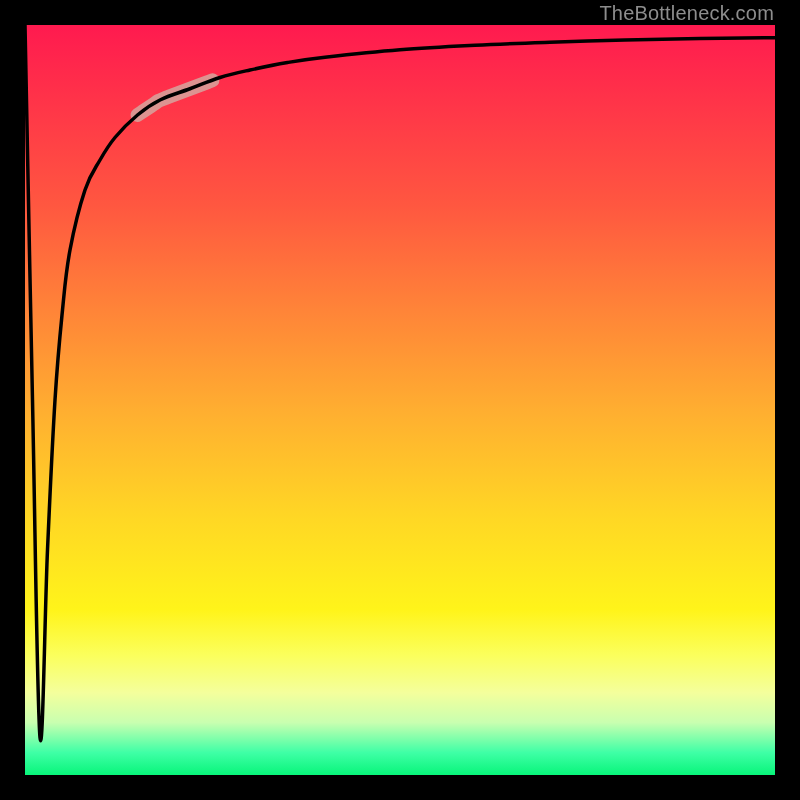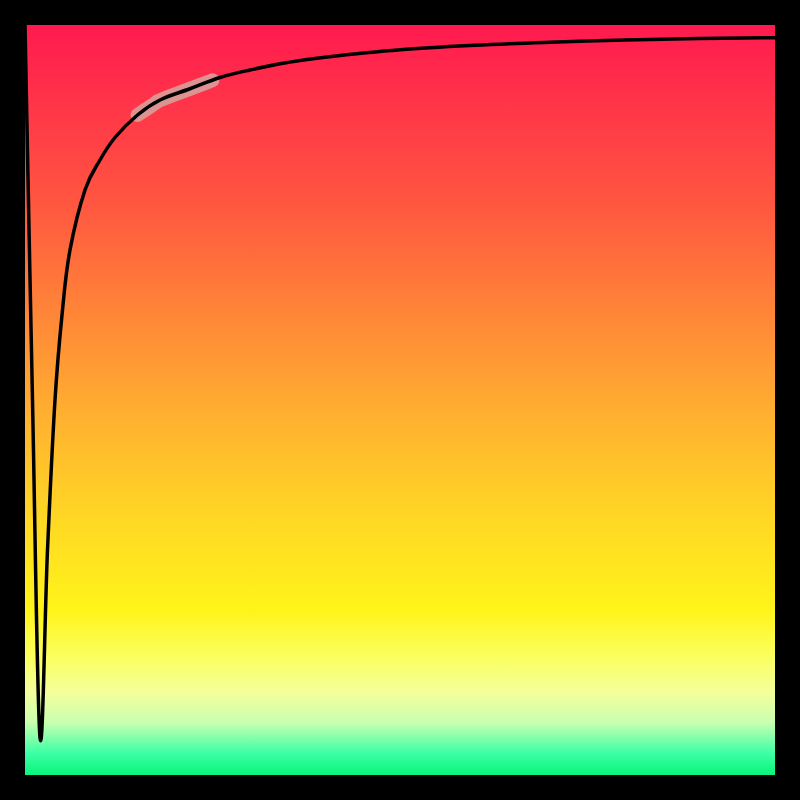--- a/index.html
+++ b/index.html
@@ -71,6 +71,7 @@
     </svg>
   </div>
 
+  <div class="attribution">TheBottleneck.com</div>
 </div>
 
 </body></html>

